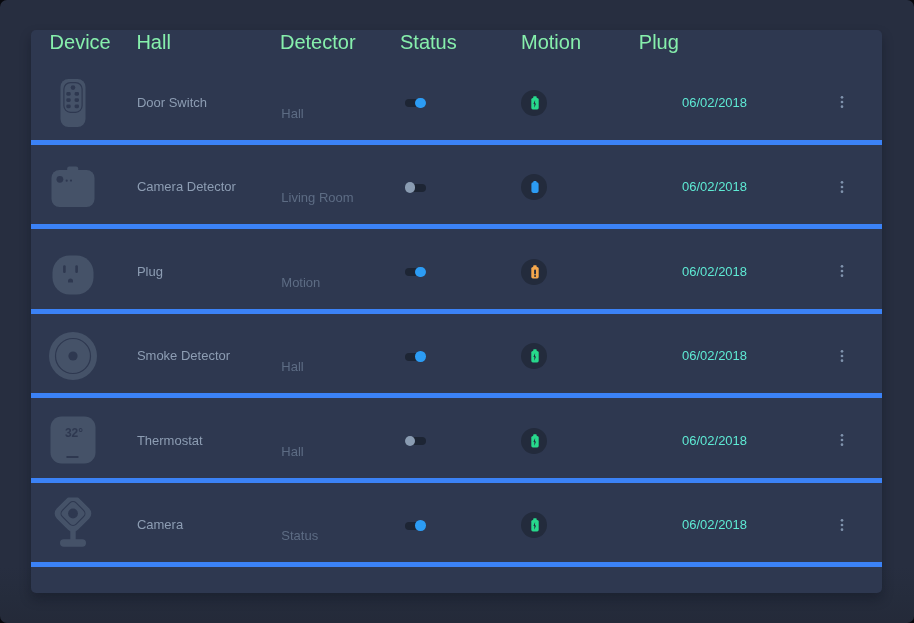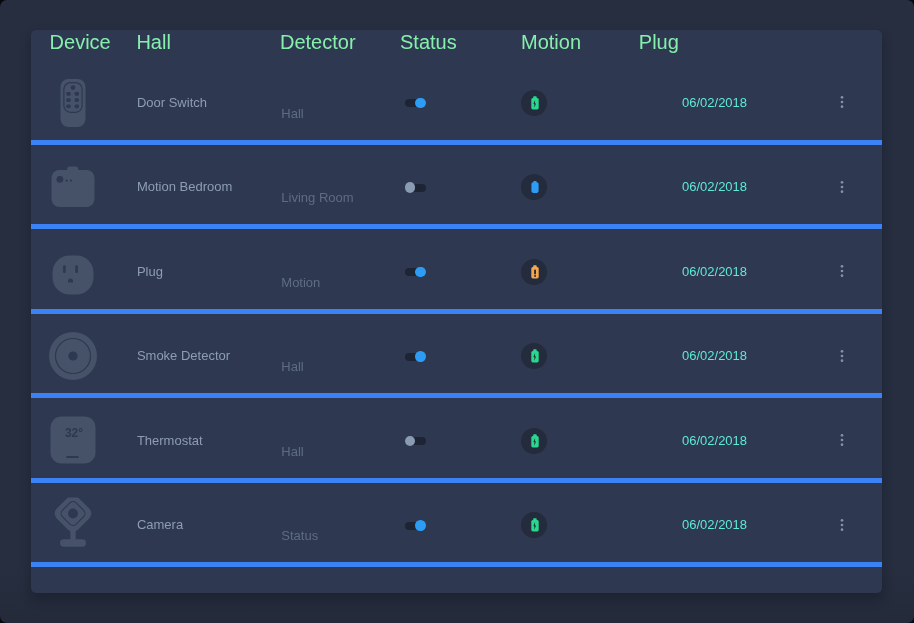--- a/index.html
+++ b/index.html
@@ -79,7 +79,7 @@
         <circle cx="20.0" cy="14.6" r="1.1" fill="#2e3850"></circle>
       </svg>
     </div>
-    <div class="name">Motion Bedroom</div>
+    <div class="name">Camera Detector</div>
     <div class="loc">Living Room</div>
     <div class="toggle off">
             <div class="knob"></div>

